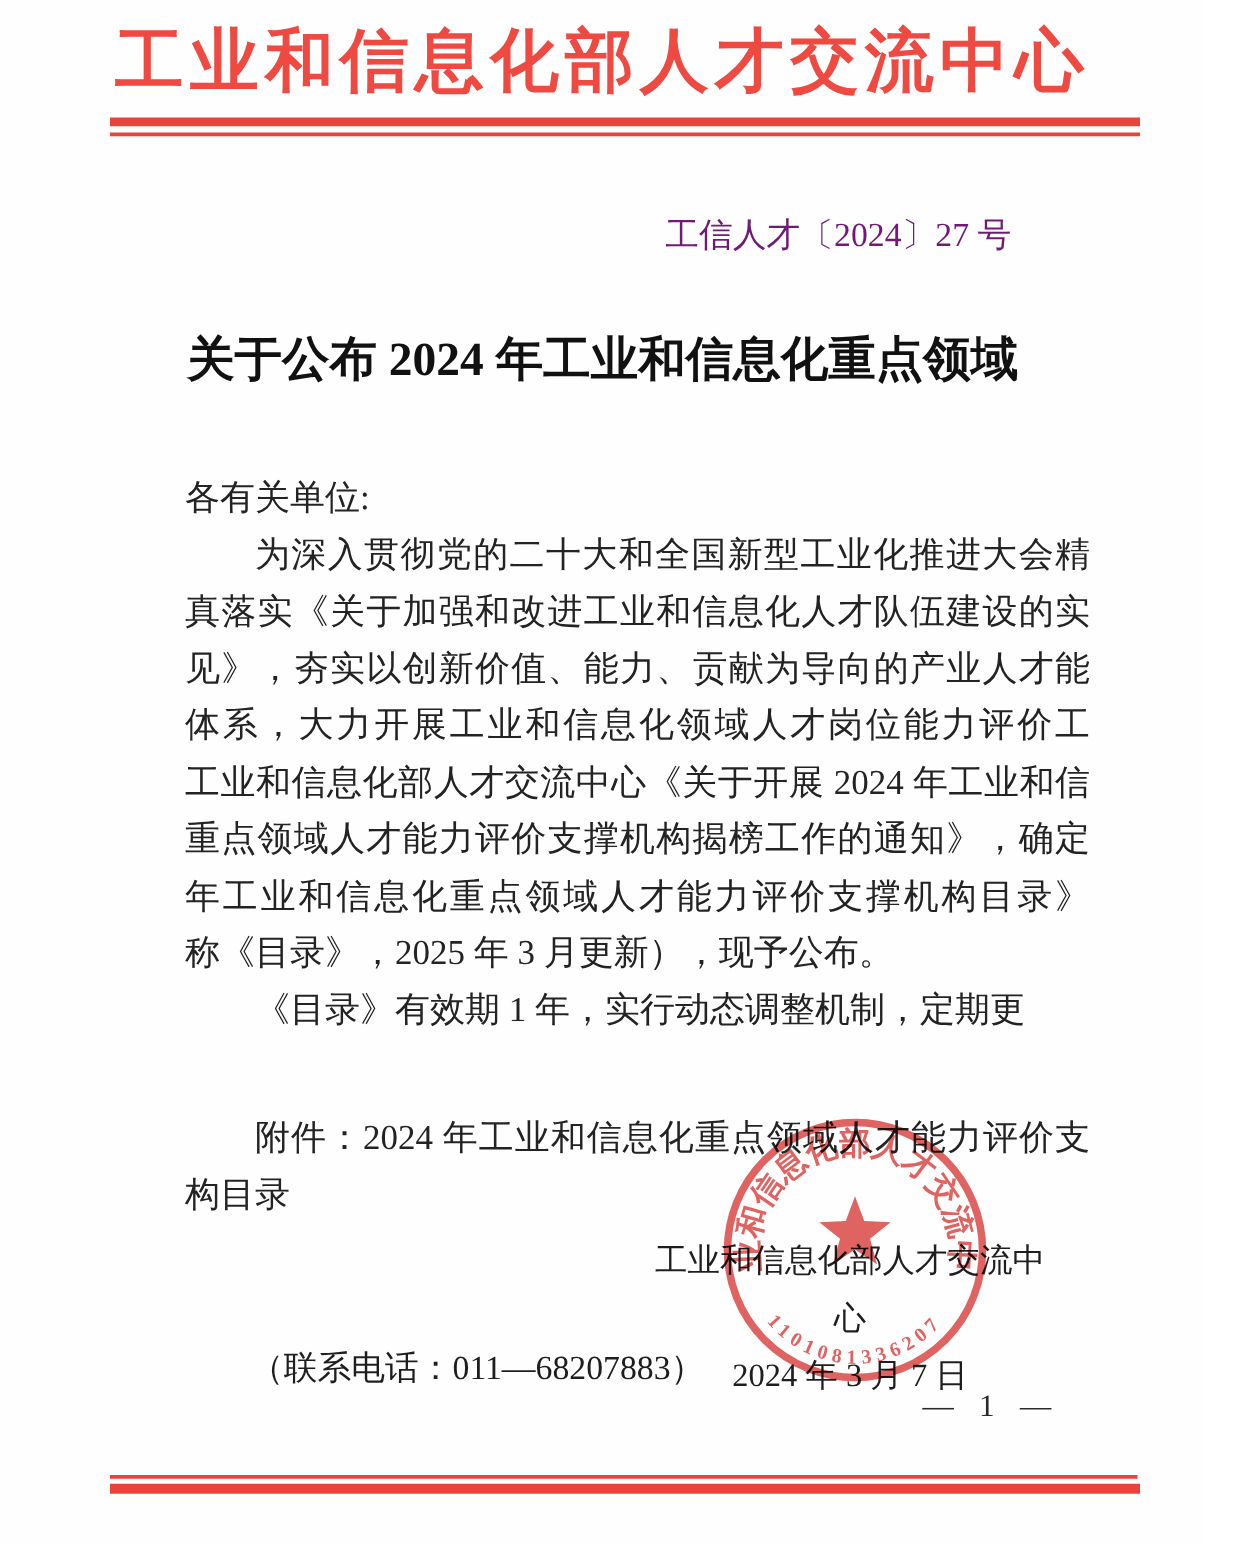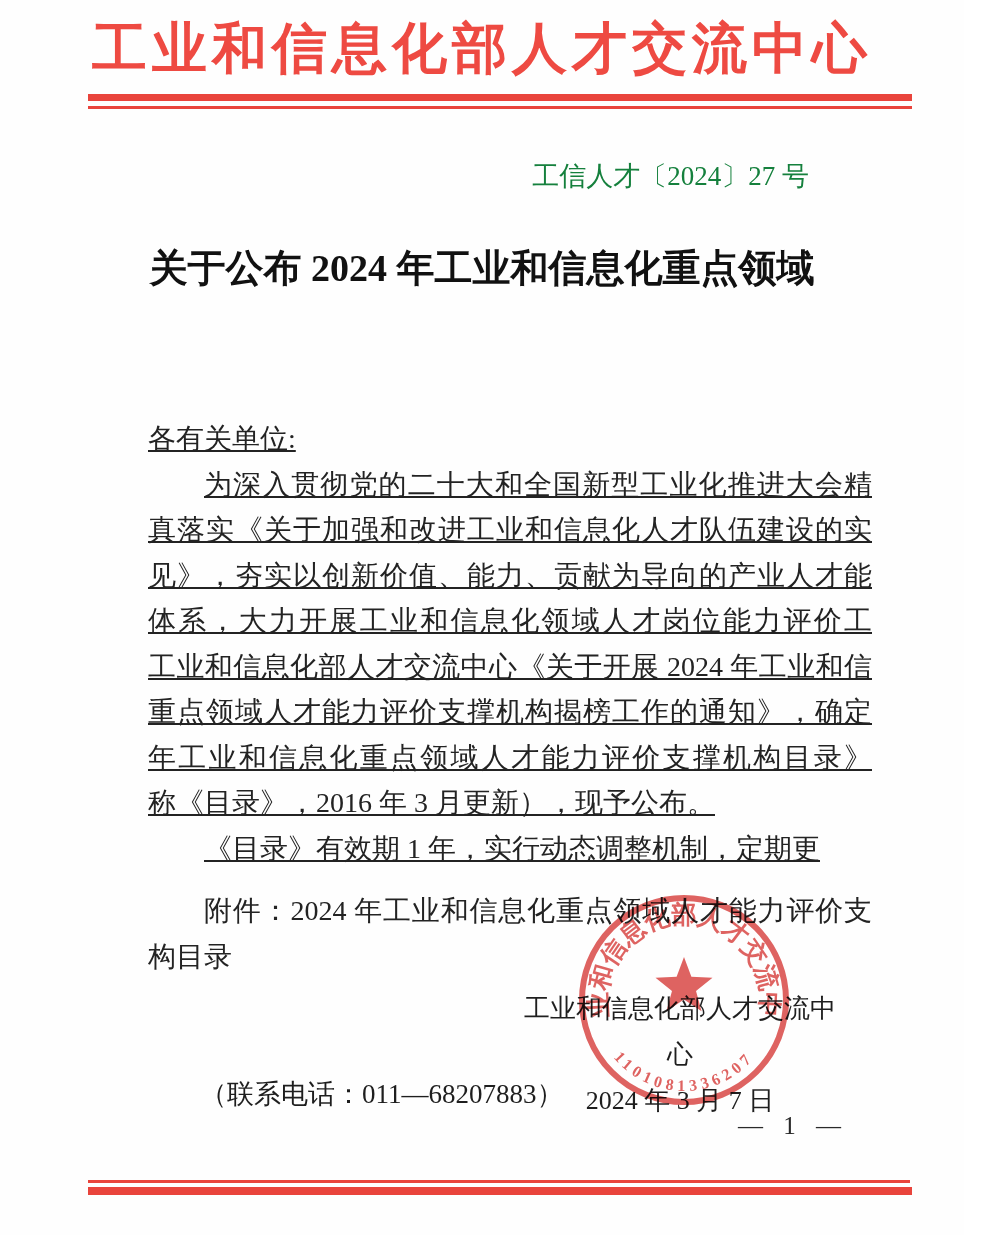--- a/index.html
+++ b/index.html
@@ -25,8 +25,8 @@
   .rule-bot-thin{top:1180px;left:88px;width:822px;height:3px;}
   .rule-bot-thick{top:1187px;left:88px;width:824px;height:8px;}
   .doc-number{
-    position:absolute;top:158px;left:0;right:155px;
-    text-align:right;font-size:27px;color:#15803d;
+    position:absolute;top:170px;left:0;right:155px;
+    text-align:right;font-size:27px;color:#701a75;
     white-space:nowrap;
   }
   .title{

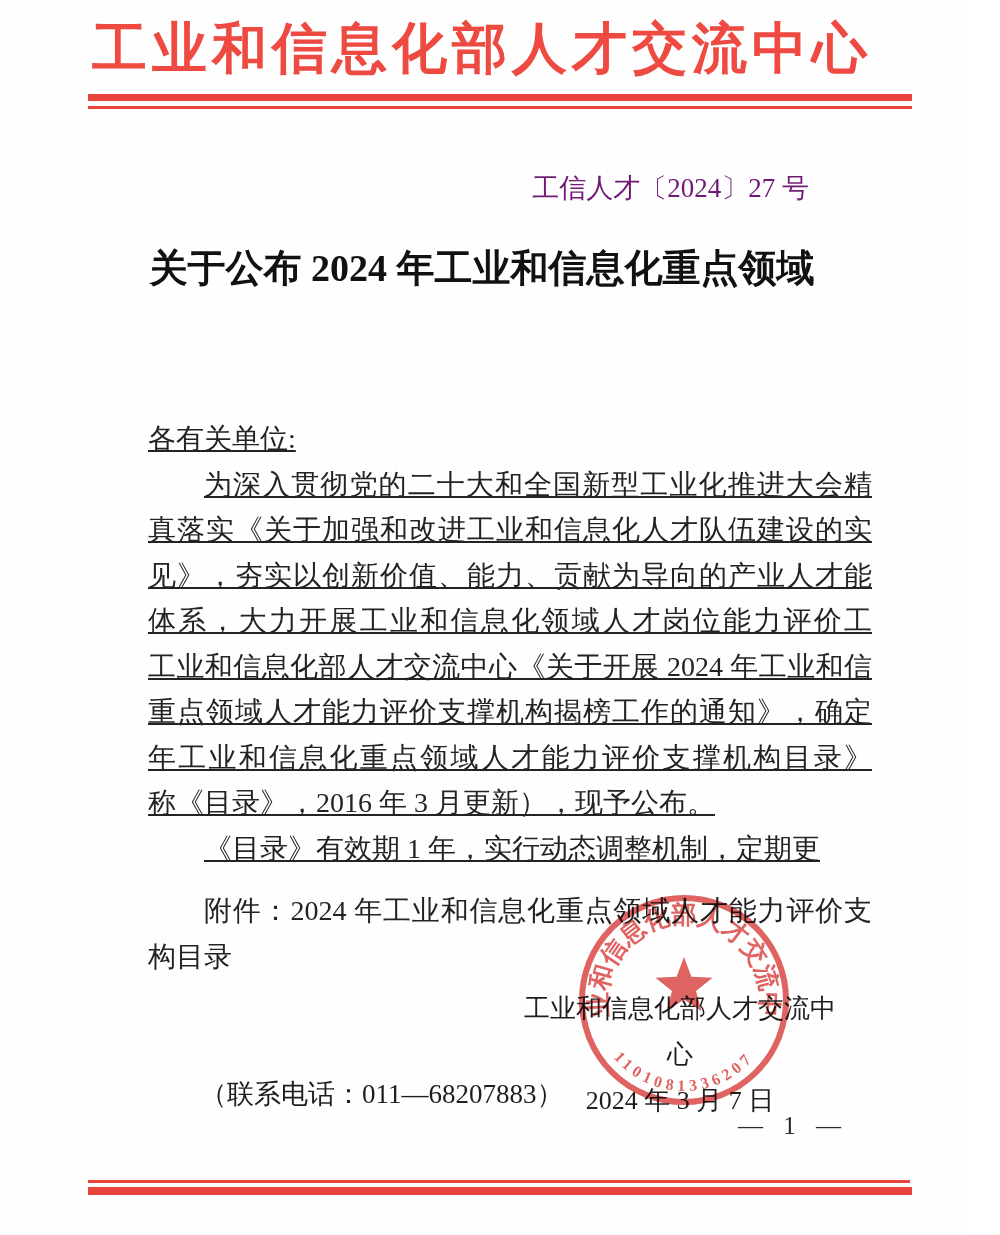--- a/index.html
+++ b/index.html
@@ -30,7 +30,7 @@
     white-space:nowrap;
   }
   .title{
-    position:absolute;top:244px;left:0;right:0;
+    position:absolute;top:264px;left:0;right:0;
     text-align:center;font-weight:bold;
     font-size:38px;line-height:48px;color:#111;
   }

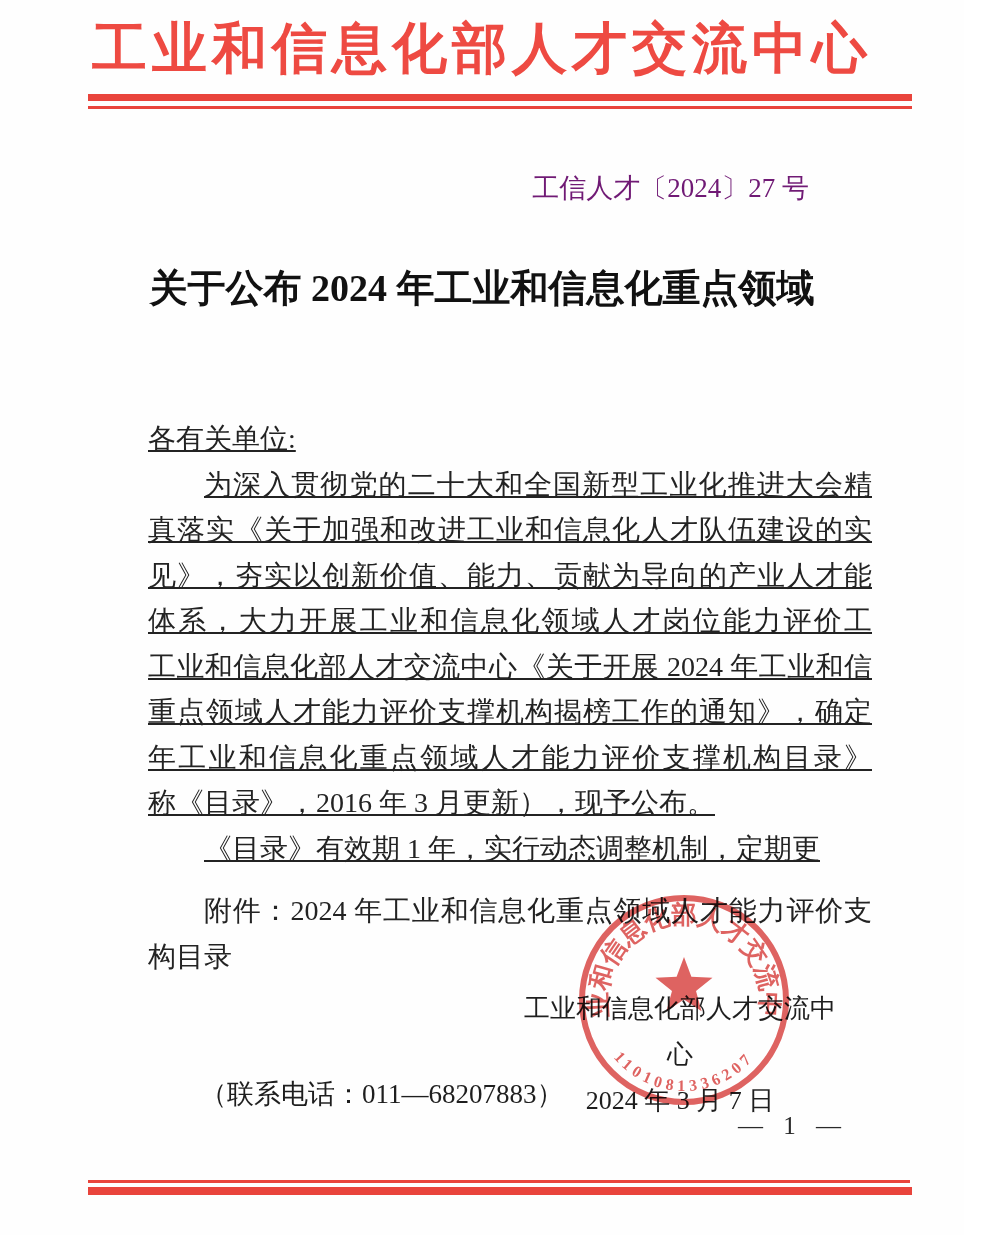--- a/index.html
+++ b/index.html
@@ -35,8 +35,8 @@
     font-size:38px;line-height:48px;color:#111;
   }
   .body-block{
-    position:absolute;top:416px;left:148px;width:724px;
-    font-size:28px;line-height:45.5px;color:#232323;text-decoration:underline;
+    position:absolute;top:376px;left:148px;width:724px;
+    font-size:28px;line-height:45.5px;color:#232323;
   }
   .line{height:45.5px;overflow:hidden;}
   .ind{text-indent:2em;}

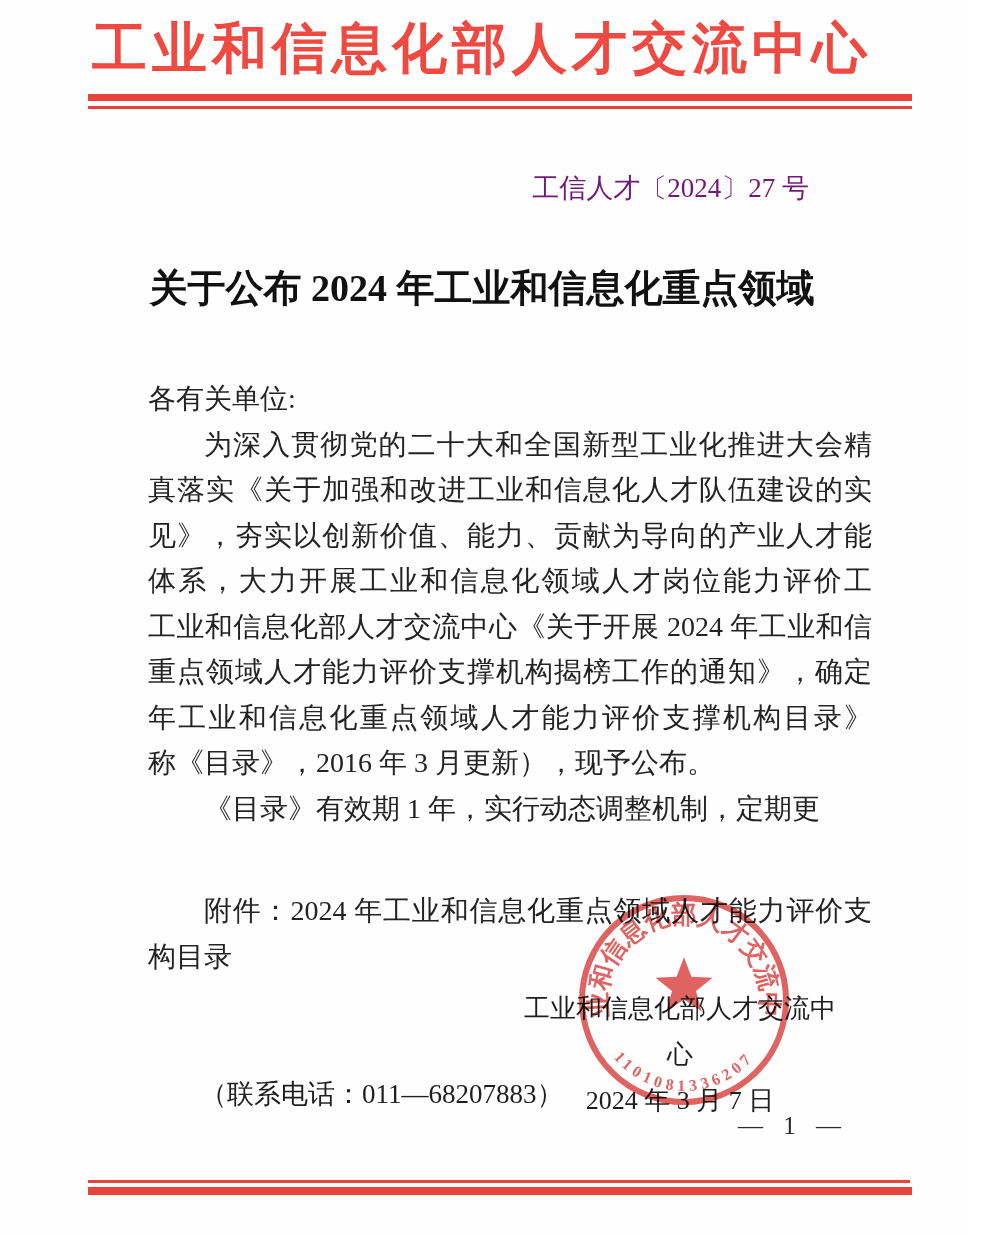--- a/index.html
+++ b/index.html
@@ -94,7 +94,7 @@
     <div class="line jl">工业和信息化部人才交流中心《关于开展 2024 年工业和信息化</div>
     <div class="line jl">重点领域人才能力评价支撑机构揭榜工作的通知》，确定了《2024</div>
     <div class="line jl">年工业和信息化重点领域人才能力评价支撑机构目录》（以下简</div>
-    <div class="line">称《目录》，2016 年 3 月更新），现予公布。</div>
+    <div class="line">称《目录》，2025 年 3 月更新），现予公布。</div>
     <div class="line ind">《目录》有效期 1 年，实行动态调整机制，定期更新。</div>
   </div>
 

